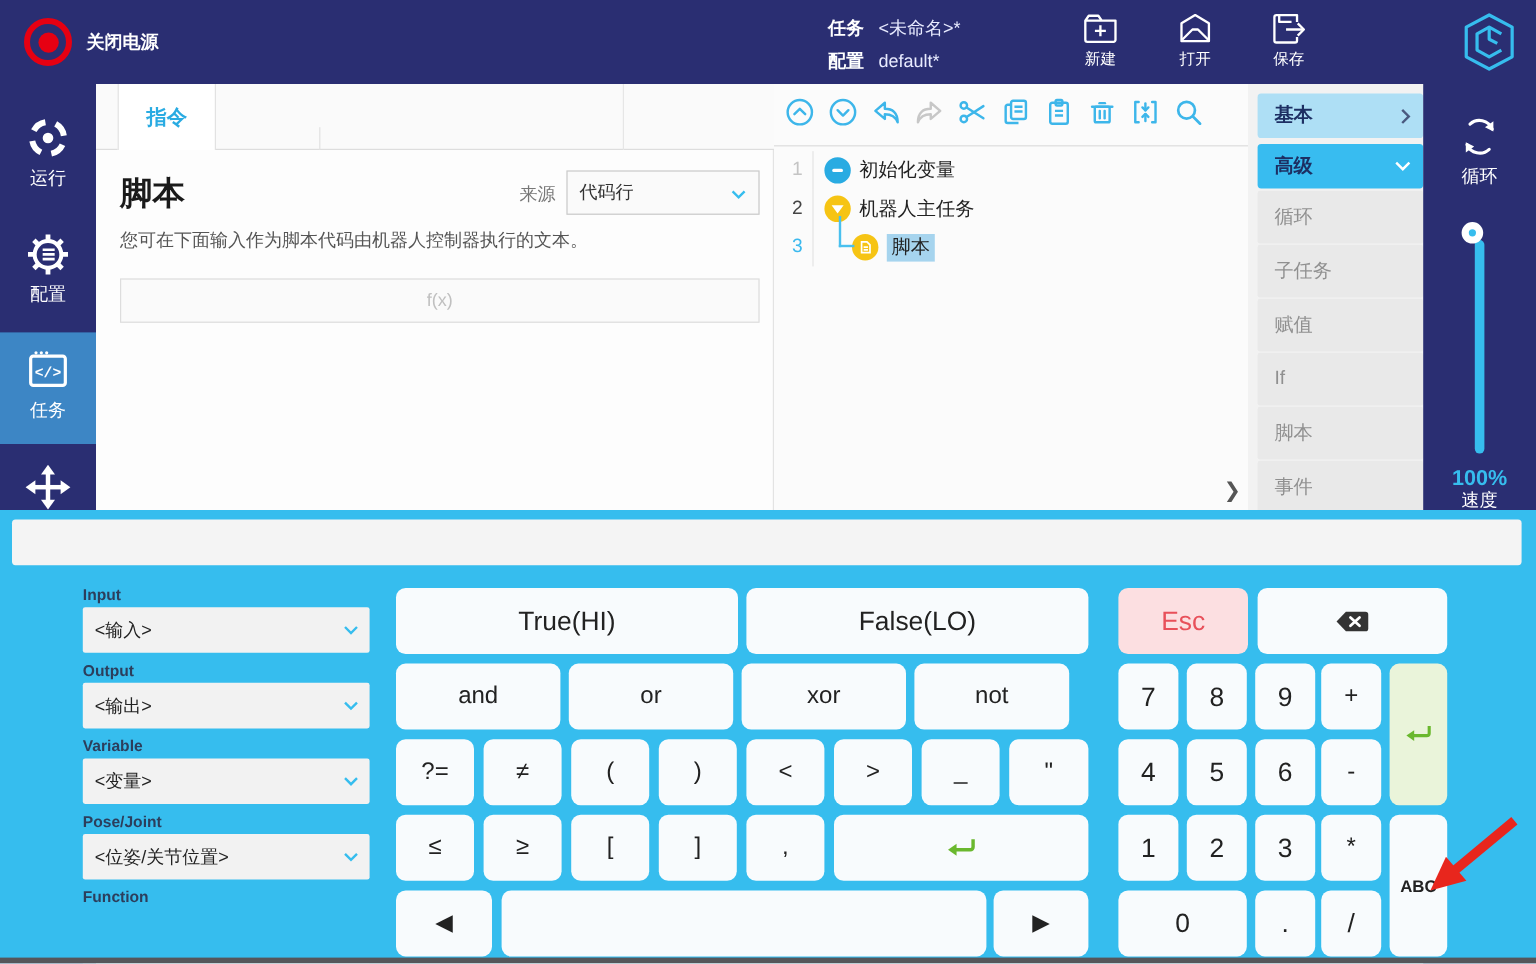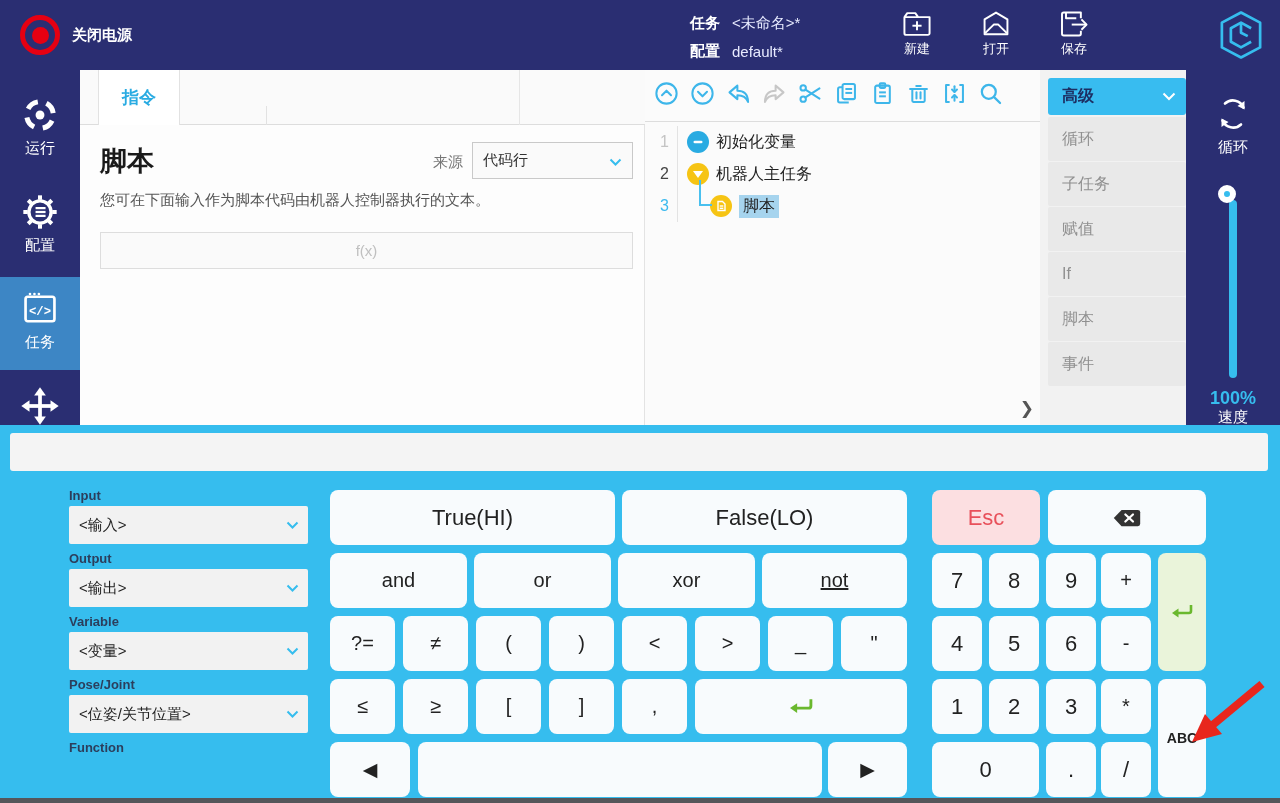--- a/index.html
+++ b/index.html
@@ -378,6 +378,12 @@
   </div>
 
   <div class="instr-list">
+    <div class="instr-btn btn-basic">
+      <span>基本</span>
+      <svg width="9" height="14" viewBox="0 0 9 14" fill="none" stroke="#4a5a80" stroke-width="2">
+          <polyline points="1.5,1.5 7,7 1.5,12.5"></polyline>
+        </svg>
+    </div>
     <div class="instr-btn btn-adv">
       <span>高级</span>
       <svg width="14" height="9" viewBox="0 0 14 9" fill="none" stroke="#fff" stroke-width="2">

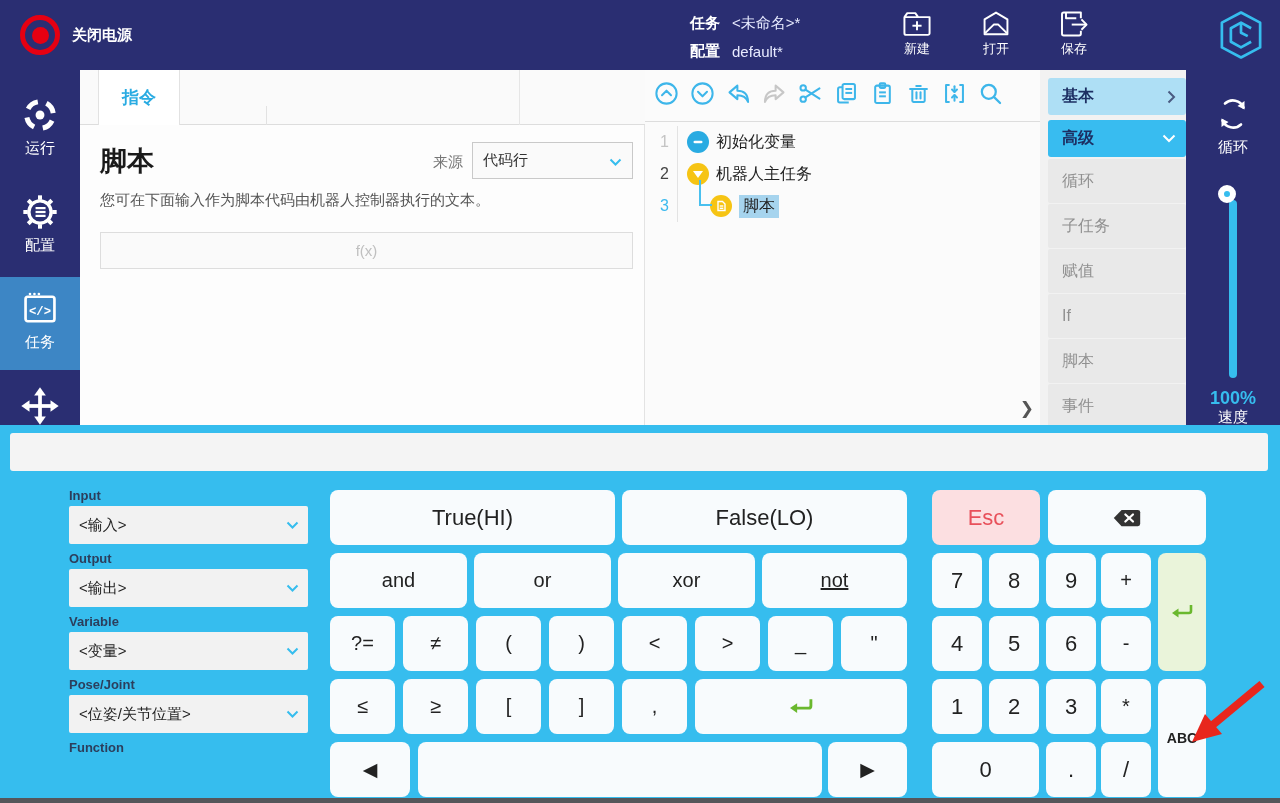--- a/index.html
+++ b/index.html
@@ -460,7 +460,7 @@
       <div class="key" style="left:0;   top:63px; width:137px;">and</div>
       <div class="key" style="left:144px;top:63px; width:137px;">or</div>
       <div class="key" style="left:288px;top:63px; width:137px;">xor</div>
-      <div class="key" style="left:432px;top:63px; width:145px;text-decoration:underline;">not</div>
+      <div class="key" style="left:432px;top:63px; width:129px;">not</div>
 
       <div class="key" style="left:0;   top:126px; width:65px;">?=</div>
       <div class="key" style="left:73px; top:126px; width:65px;">≠</div>

